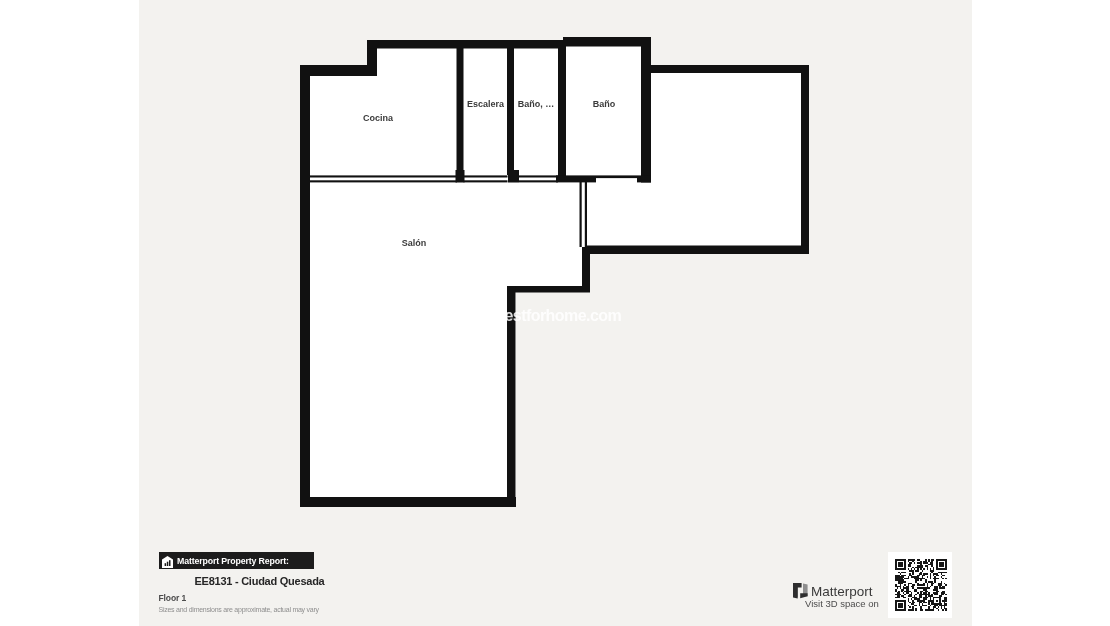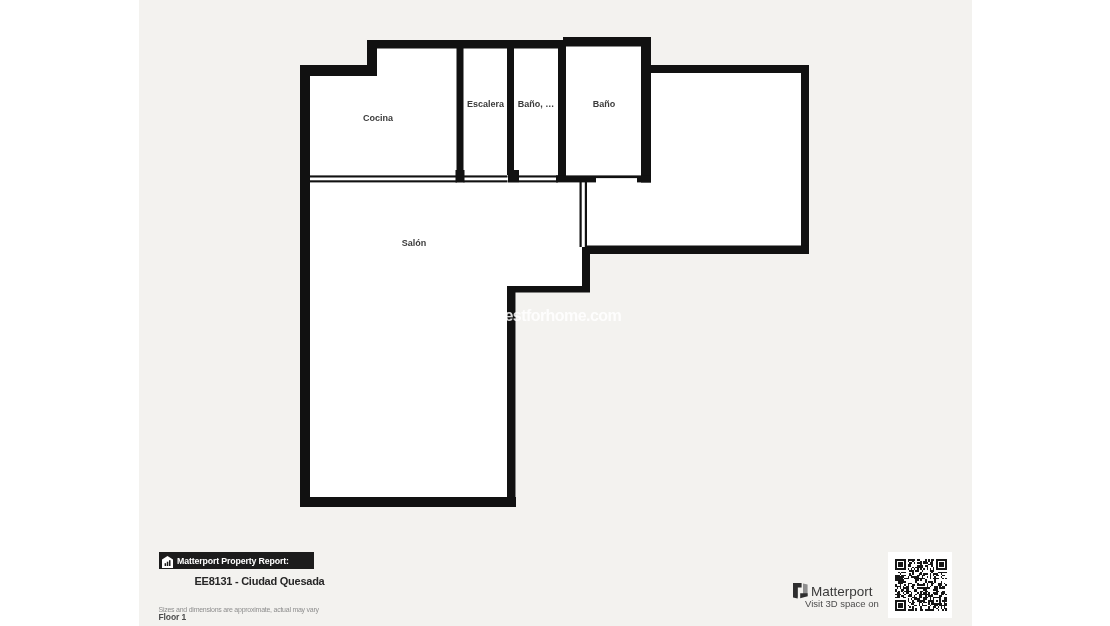--- a/index.html
+++ b/index.html
@@ -109,7 +109,7 @@
 
 <div class="abs" style="left:158.5px;top:575px;font-size:11px;font-weight:bold;color:#262626;letter-spacing:-0.25px;margin-left:36px;">EE8131 - Ciudad Quesada</div>
 
-<div class="abs" style="left:158.5px;top:592.8px;font-size:8.5px;font-weight:bold;color:#4c4c4c;letter-spacing:-0.1px;margin-top:19px;">Floor 1</div>
+<div class="abs" style="left:158.5px;top:592.8px;font-size:8.5px;font-weight:bold;color:#4c4c4c;letter-spacing:-0.1px;">Floor 1</div>
 
 <div class="abs" style="left:158.5px;top:605.8px;font-size:7px;color:#8e8e8e;letter-spacing:-0.25px;">Sizes and dimensions are approximate, actual may vary</div>
 

